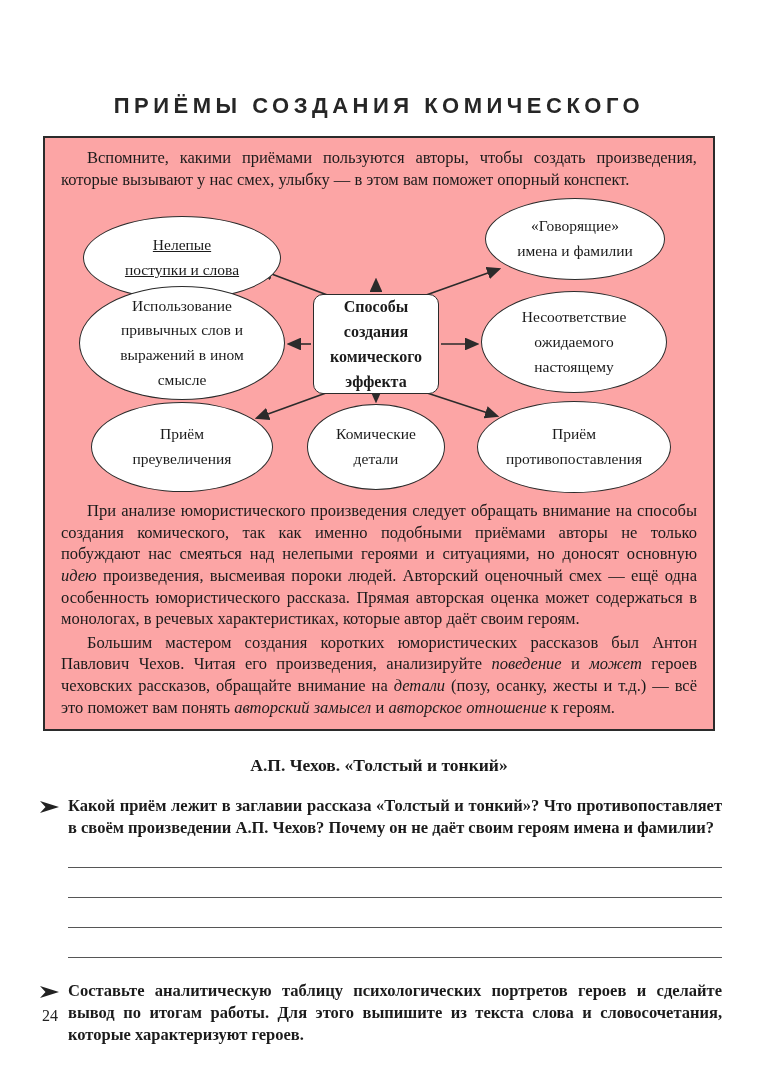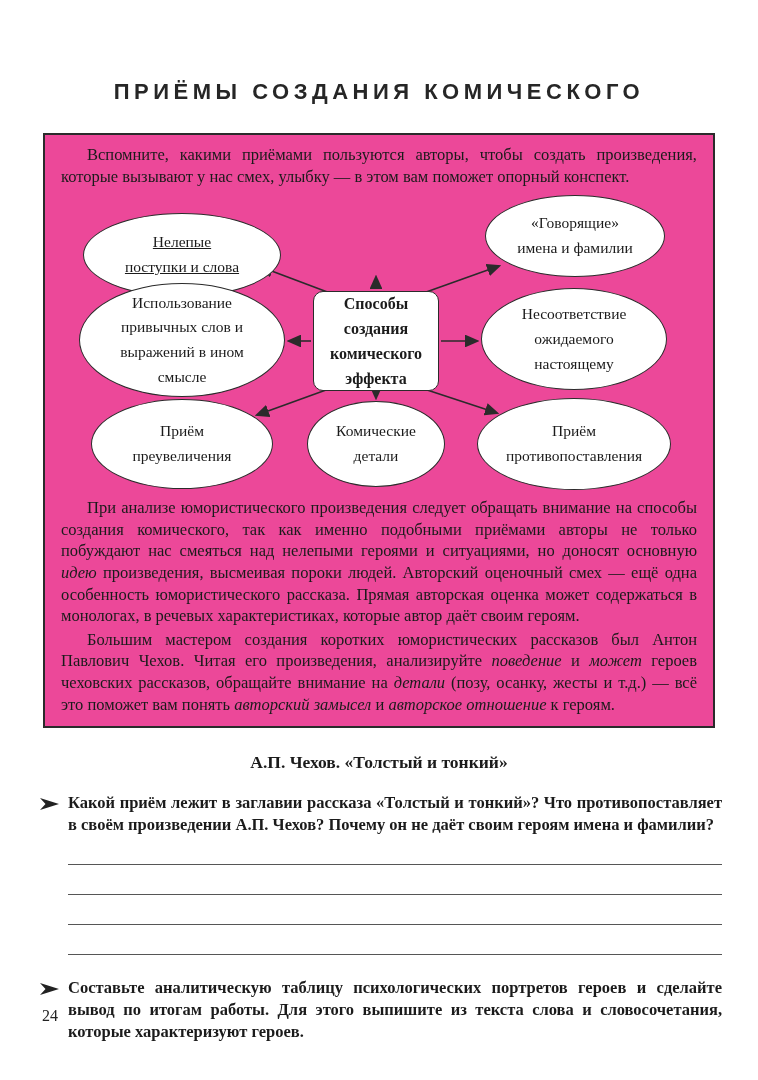--- a/index.html
+++ b/index.html
@@ -8,7 +8,7 @@
     font-family:"Liberation Serif",serif;color:#1b1b1b;overflow:hidden;
   }
   .main-title{
-    margin:1px;padding-top:78px;text-align:center;
+    margin:15px;padding-top:78px;text-align:center;
     font-family:"Liberation Sans",sans-serif;font-weight:bold;
     font-size:22px;letter-spacing:4.5px;color:#262626;
   }

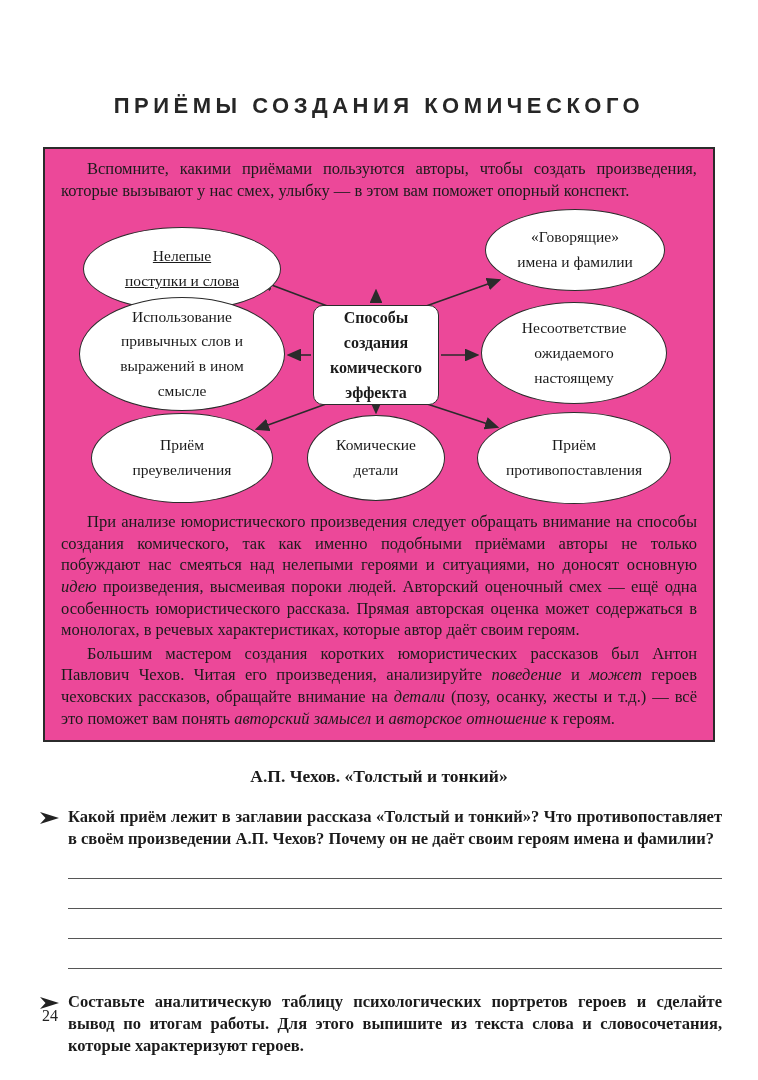--- a/index.html
+++ b/index.html
@@ -13,8 +13,8 @@
     font-size:22px;letter-spacing:4.5px;color:#262626;
   }
   .concept-box{
-    width:672px;margin:28px auto 0;border:2px solid #2b2b2b;
-    padding:9px 16px 11px;box-sizing:border-box;background:#ec4899;
+    width:672px;margin:17px auto 0;border:2px solid #2b2b2b;
+    padding:9px 16px 11px;box-sizing:border-box;background:#fca5a5;
   }
   .intro,.para{
     font-size:16.5px;line-height:21.6px;text-align:justify;

